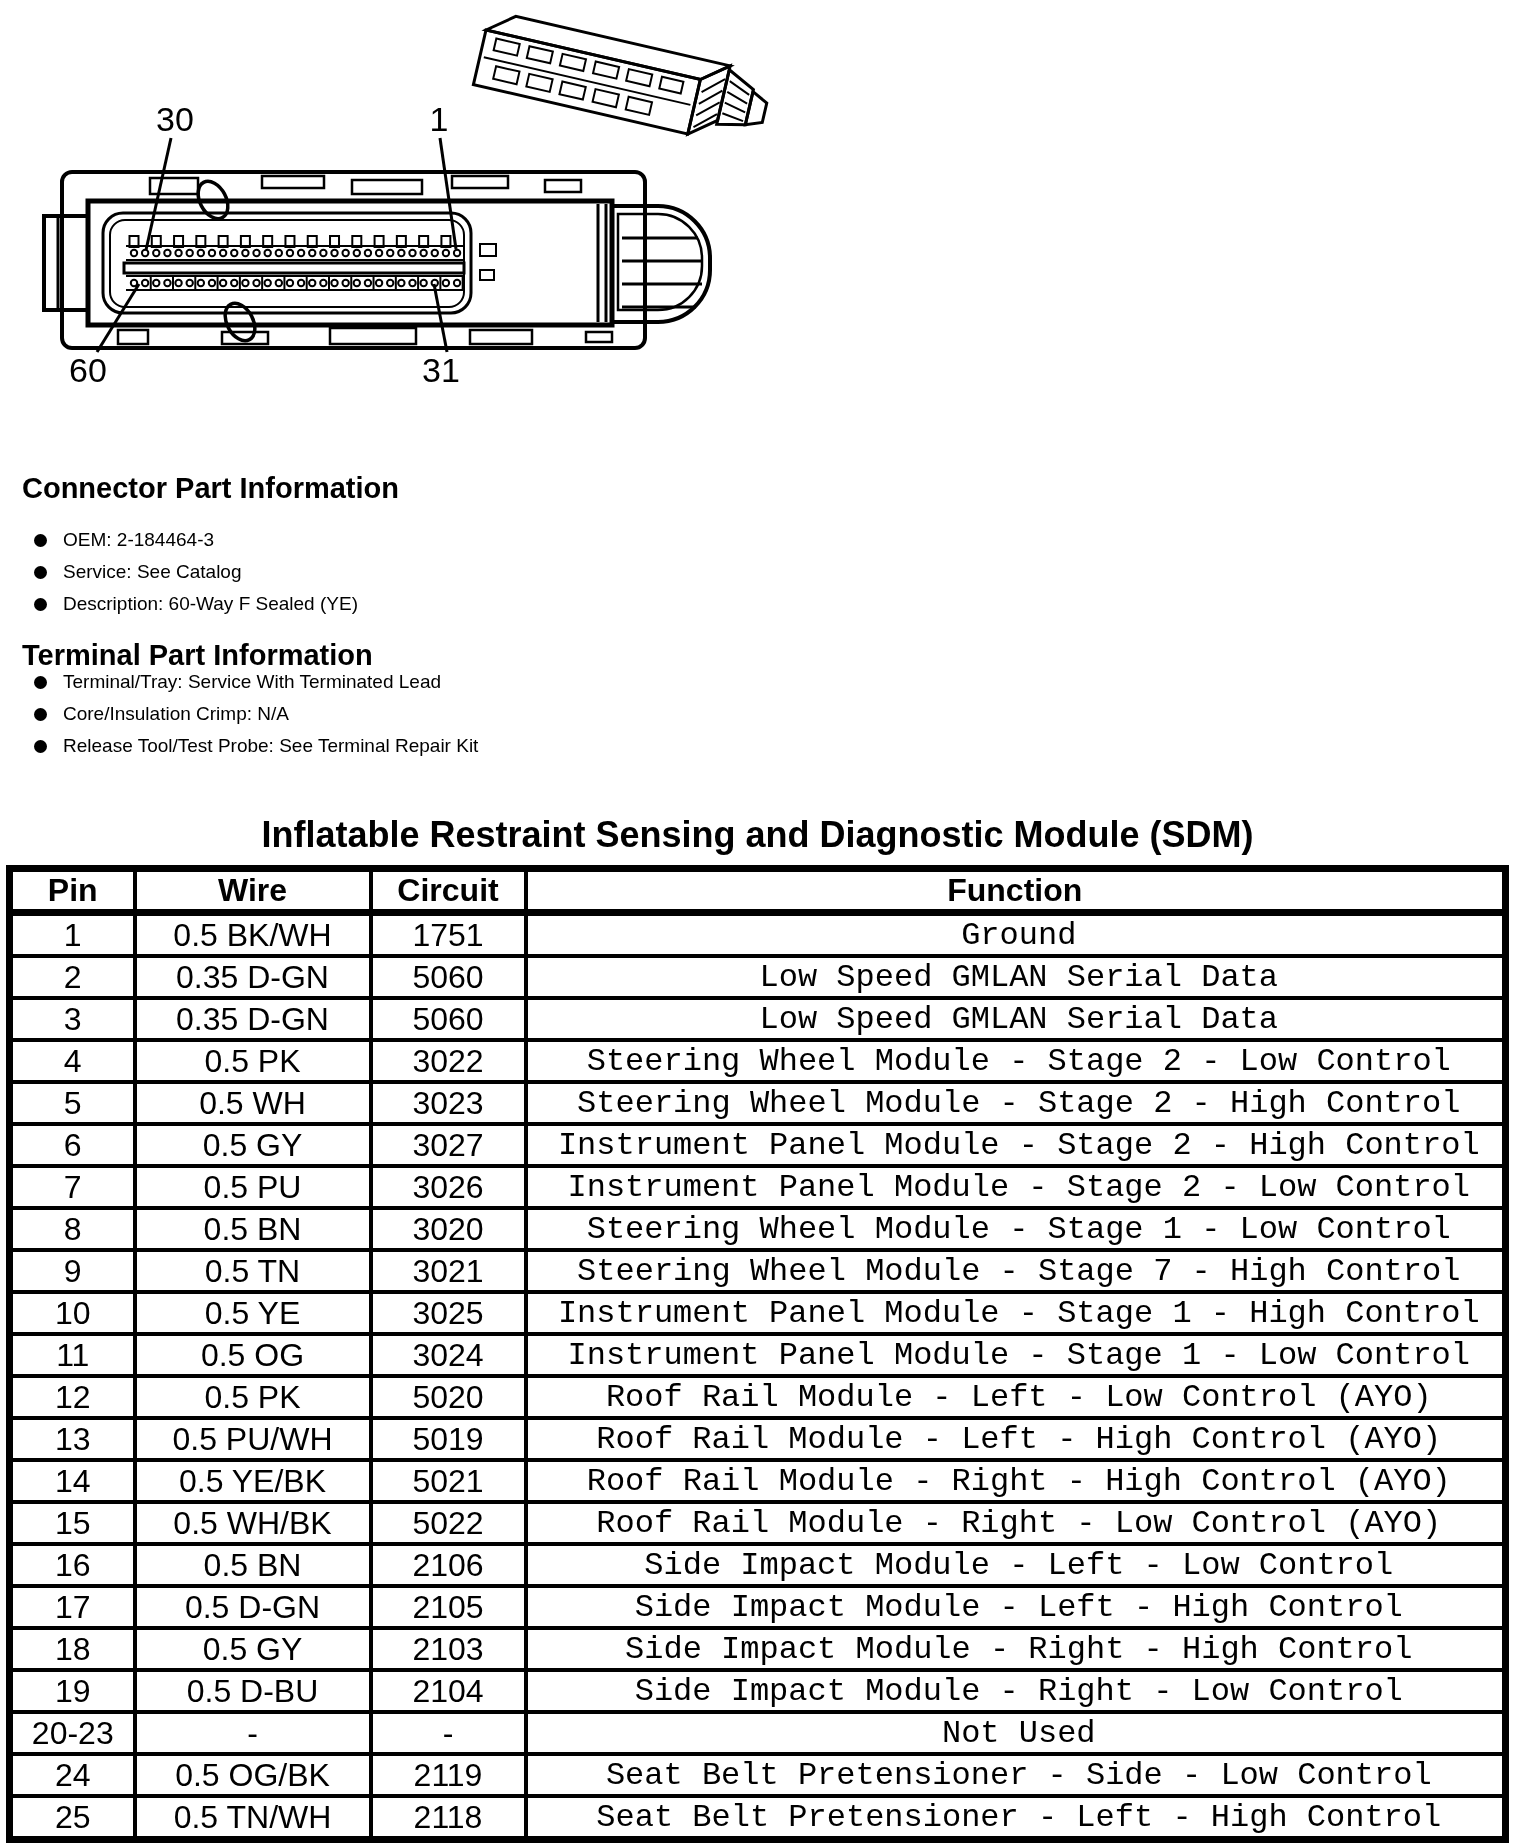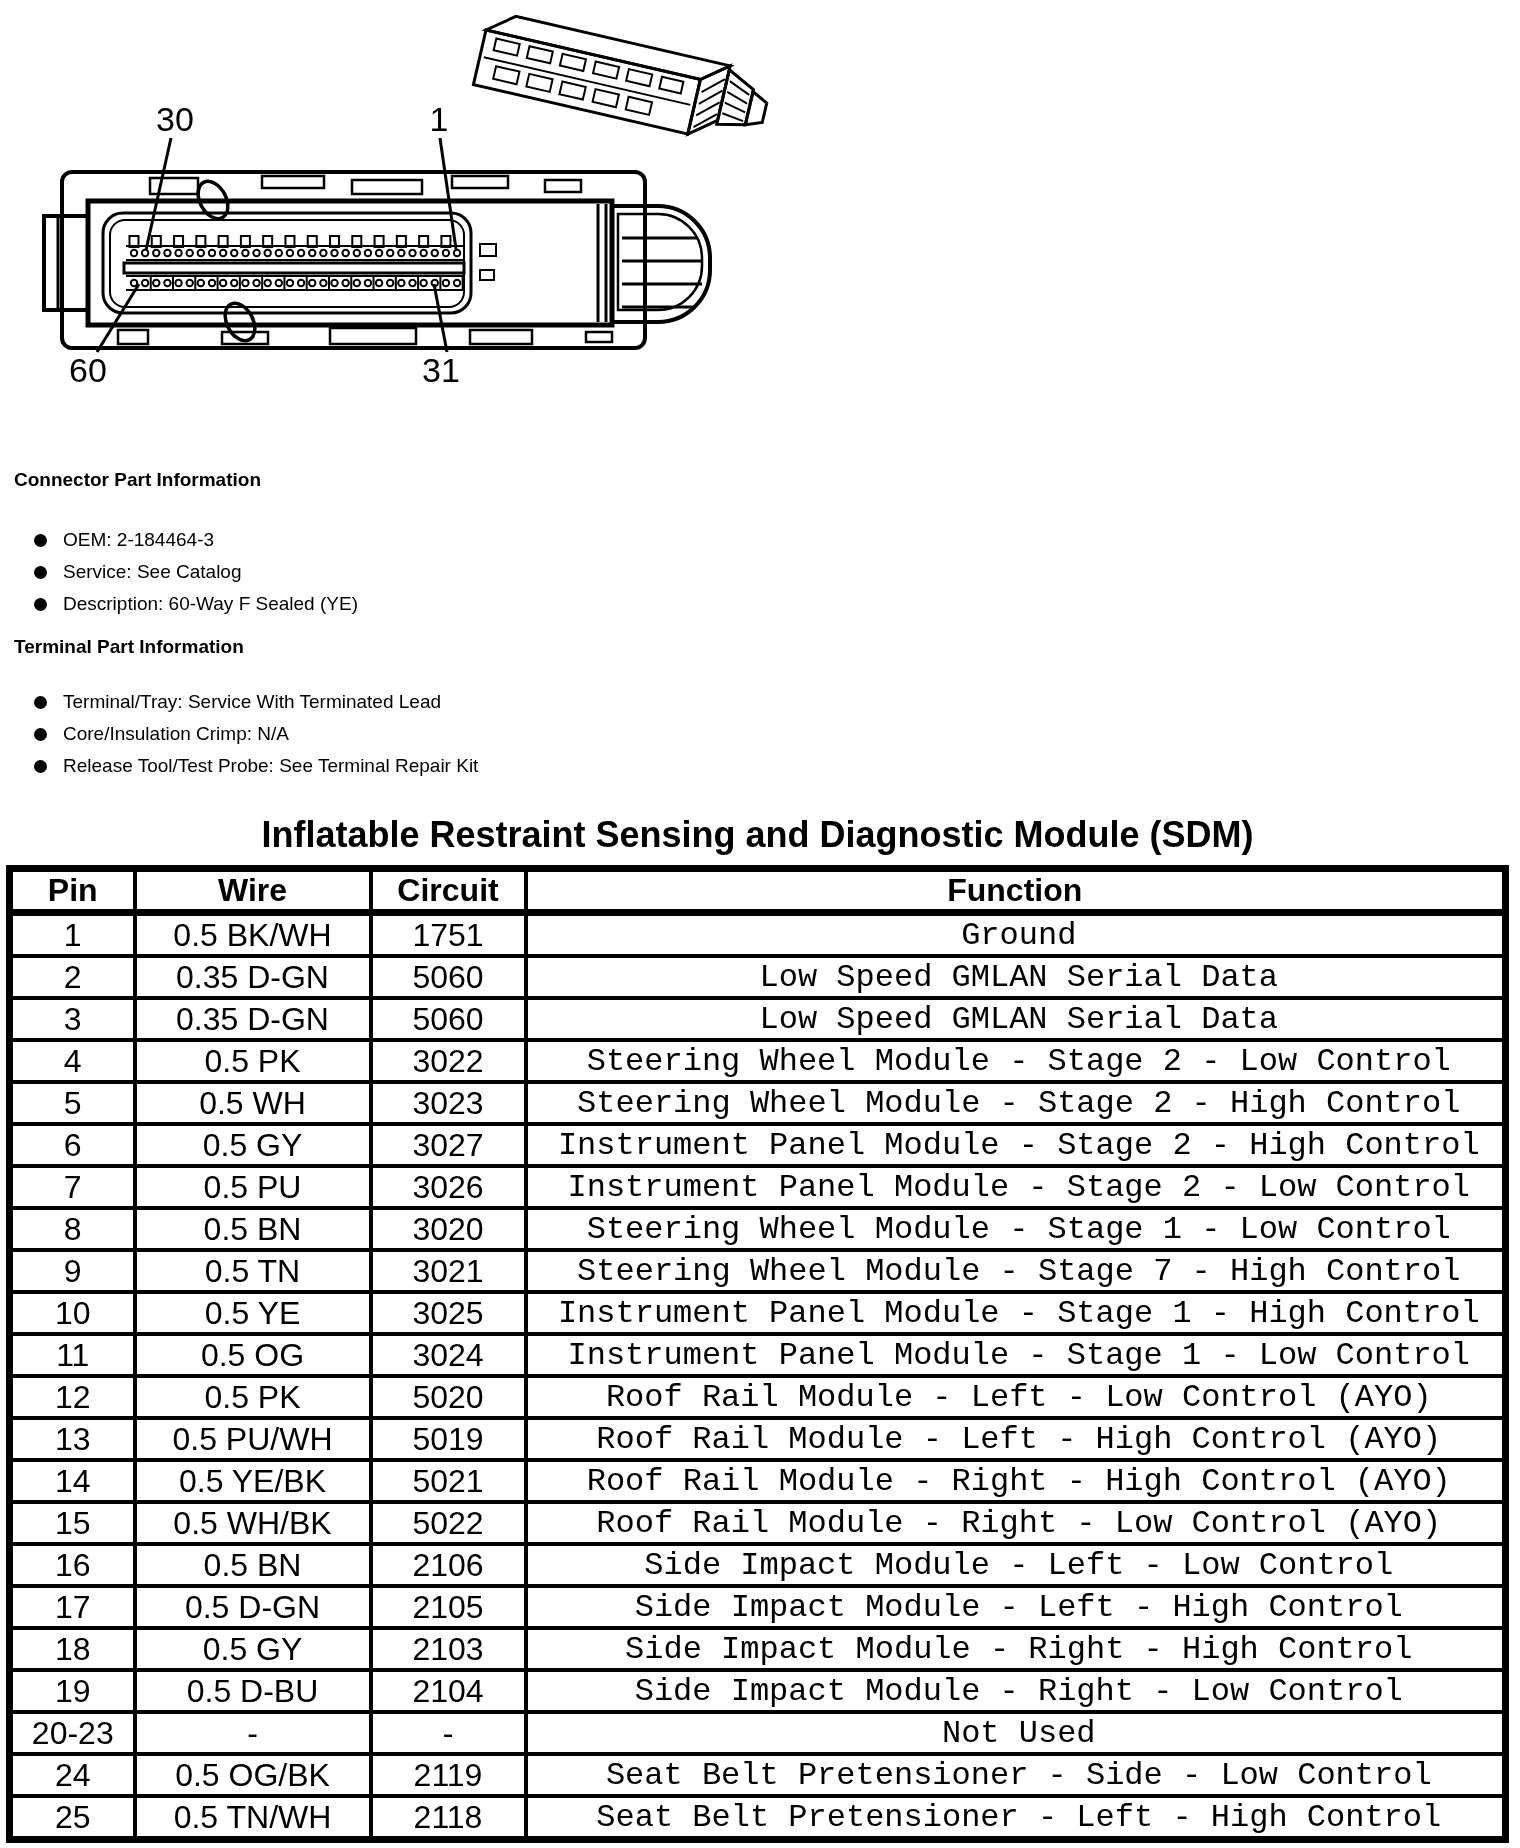--- a/index.html
+++ b/index.html
@@ -17,8 +17,8 @@
   #connector-diagram text{fill:#000;font-family:"Liberation Sans",sans-serif;font-size:34px;}
   
   .section-heading{
-    position:absolute;left:14px;margin:0;
-    font-size:19px;font-weight:bold;line-height:32px;
+    position:absolute;left:14px;margin:8px;
+    font-size:29px;font-weight:bold;line-height:32px;
   }
   #connector-heading{top:464px;}
   #terminal-heading{top:631px;}

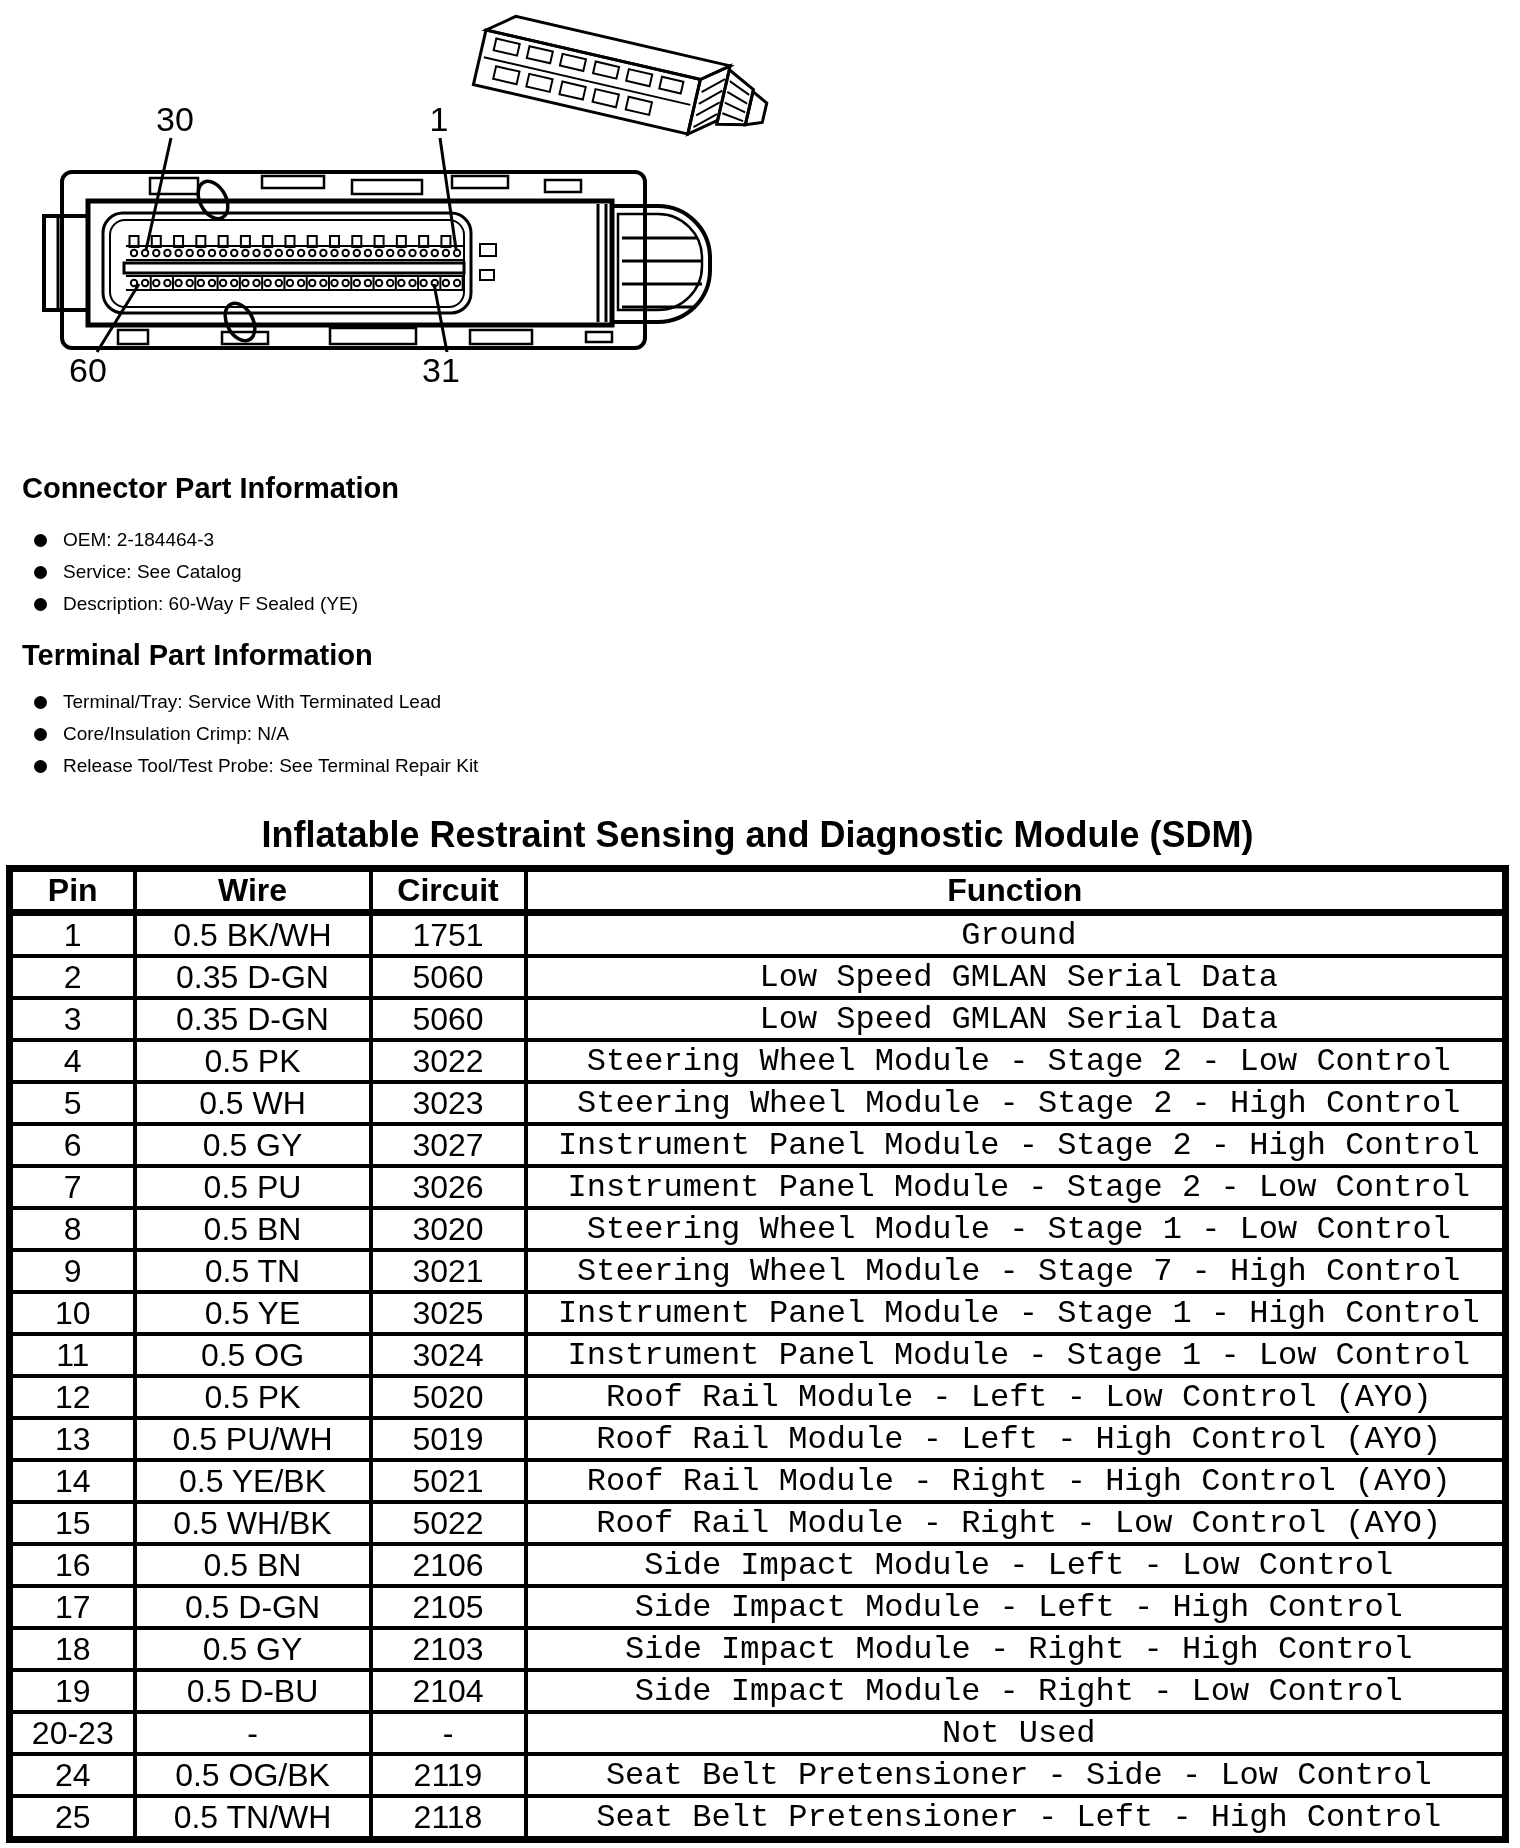--- a/index.html
+++ b/index.html
@@ -27,7 +27,7 @@
     position:absolute;left:34px;margin:0;padding:0;list-style:none;
   }
   #connector-list{top:524px;}
-  #terminal-list{top:686px;}
+  #terminal-list{top:666px;}
   .bullet-list li{
     display:flex;align-items:center;height:32px;
     font-size:19px;white-space:nowrap;

